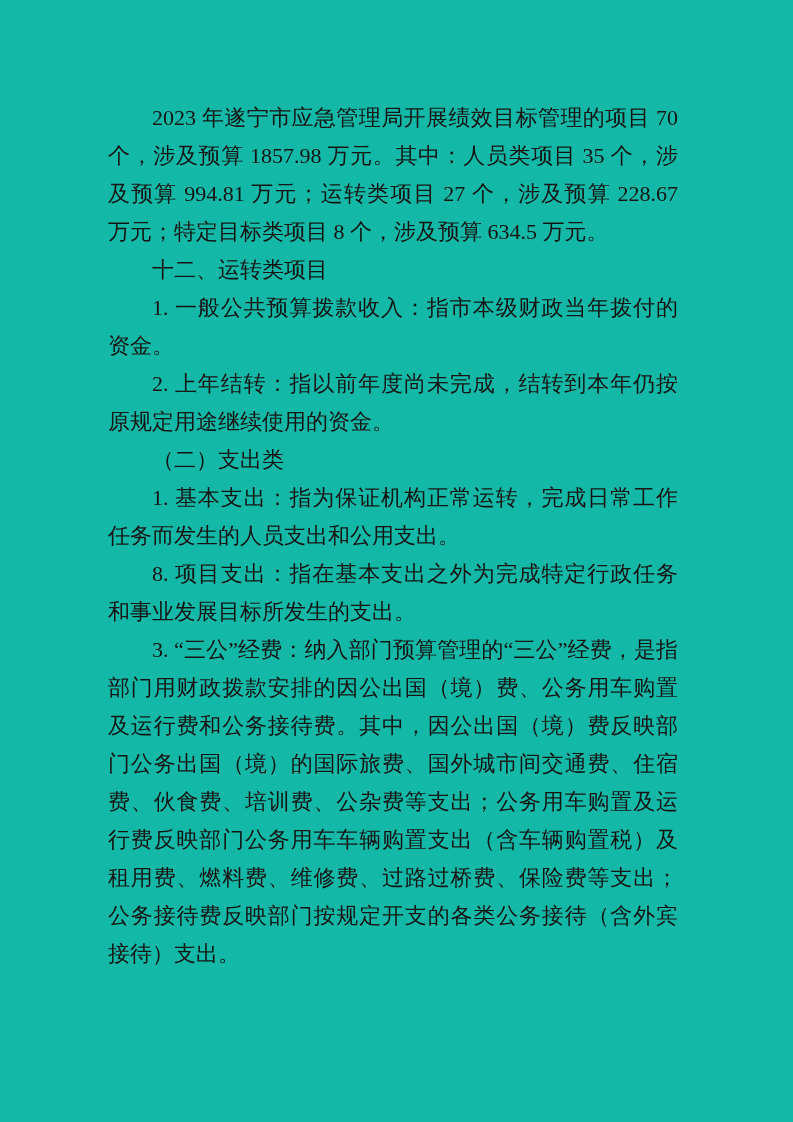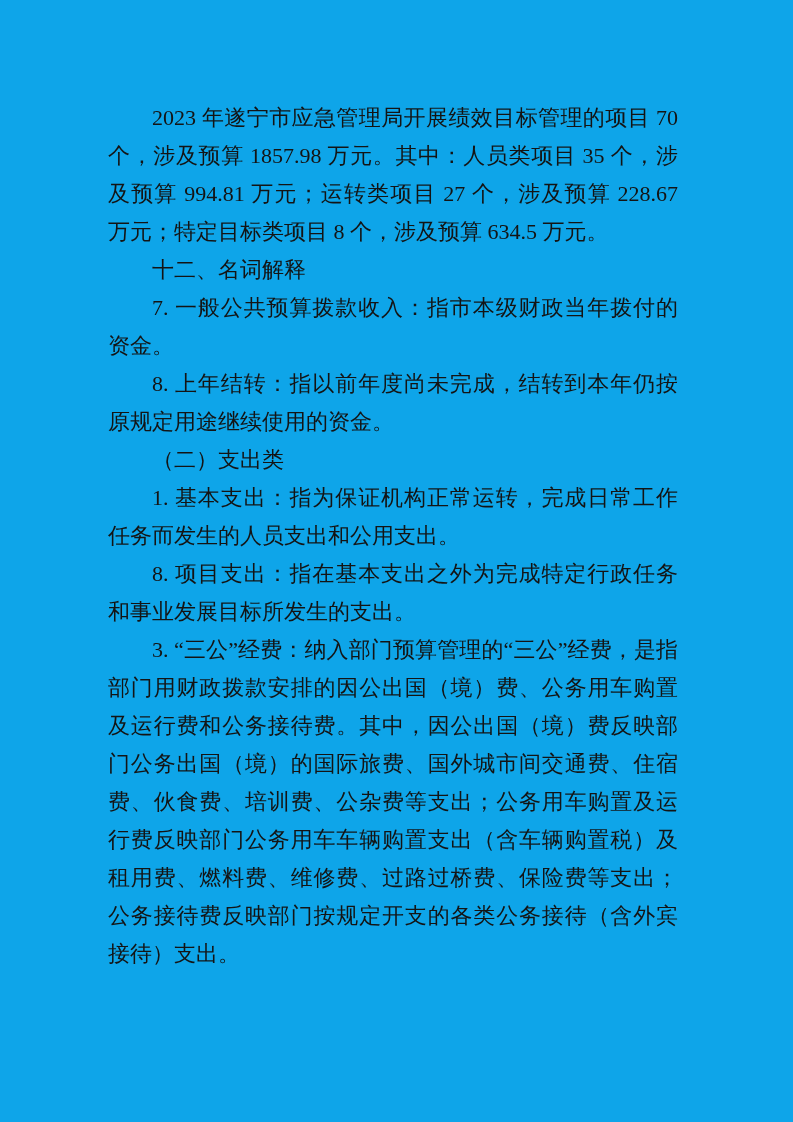--- a/index.html
+++ b/index.html
@@ -11,7 +11,7 @@
     position: relative;
     width: 793px;
     height: 1122px;
-    background: #0ea5e9;
+    background: #14b8a6;
     overflow: hidden;
     font-family: "Liberation Serif", serif;
     color: #141414;

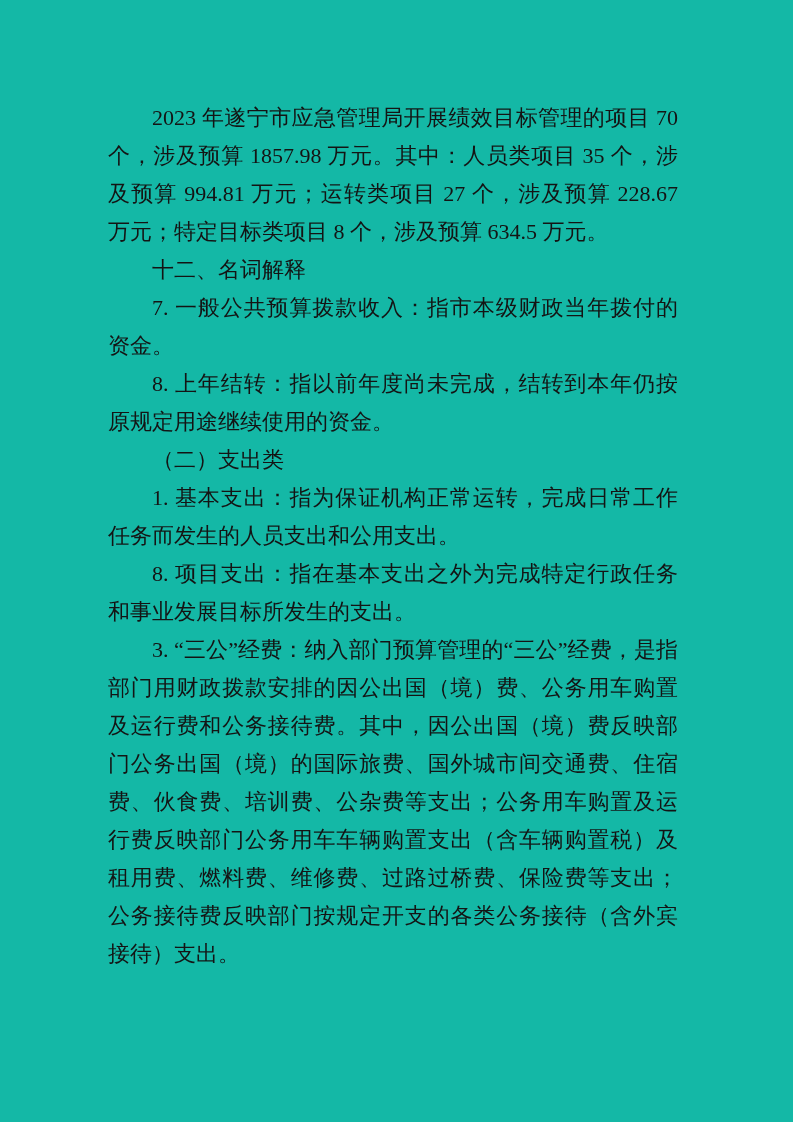--- a/index.html
+++ b/index.html
@@ -52,7 +52,7 @@
 
     <p class="body-paragraph">2023 年遂宁市应急管理局开展绩效目标管理的项目 70 个，涉及预算 1857.98 万元。其中：人员类项目 35 个，涉及预算 994.81 万元；运转类项目 27 个，涉及预算 228.67 万元；特定目标类项目 8 个，涉及预算 634.5 万元。</p>
 
-    <h2 class="section-heading">十二、名词解释</h2>
+    <h2 class="section-heading">十二、运转类项目</h2>
 
 
     <p class="body-paragraph">7. 一般公共预算拨款收入：指市本级财政当年拨付的资金。</p>

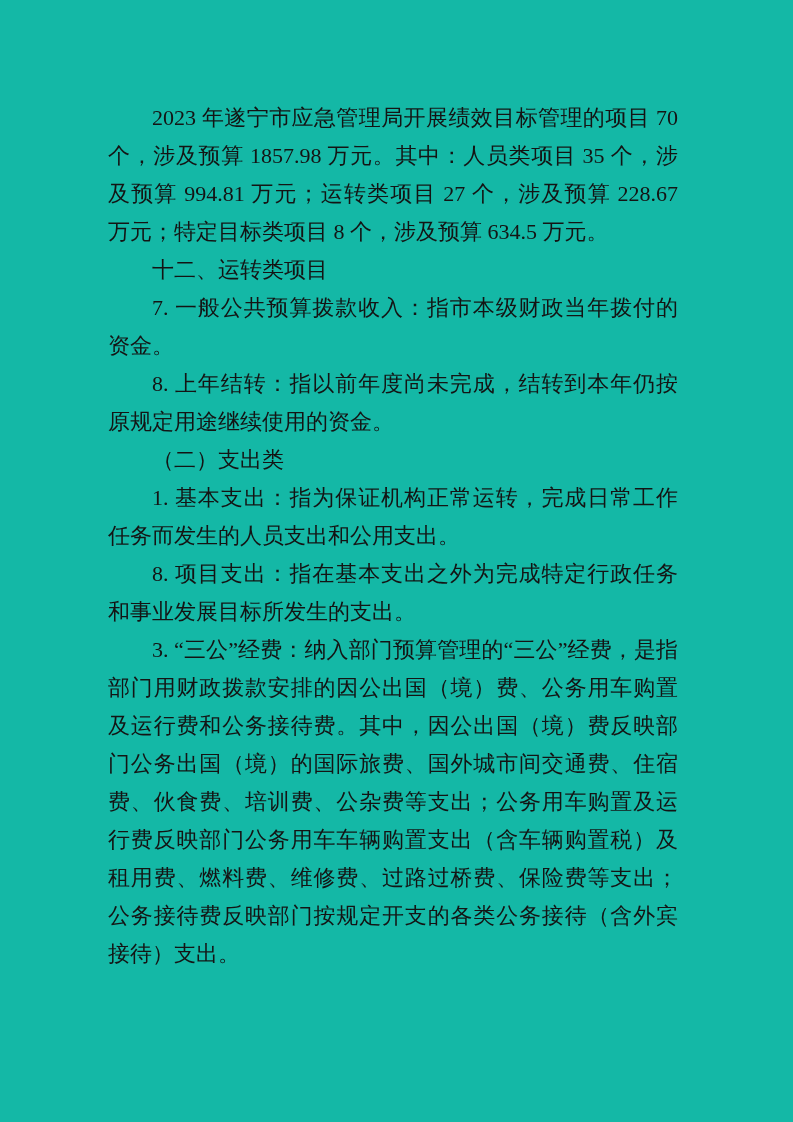--- a/index.html
+++ b/index.html
@@ -55,7 +55,7 @@
     <h2 class="section-heading">十二、运转类项目</h2>
 
 
-    <p class="body-paragraph">7. 一般公共预算拨款收入：指市本级财政当年拨付的资金。</p>
+    <p class="body-paragraph">1. 一般公共预算拨款收入：指市本级财政当年拨付的资金。</p>
 
     <p class="body-paragraph">8. 上年结转：指以前年度尚未完成，结转到本年仍按原规定用途继续使用的资金。</p>
 

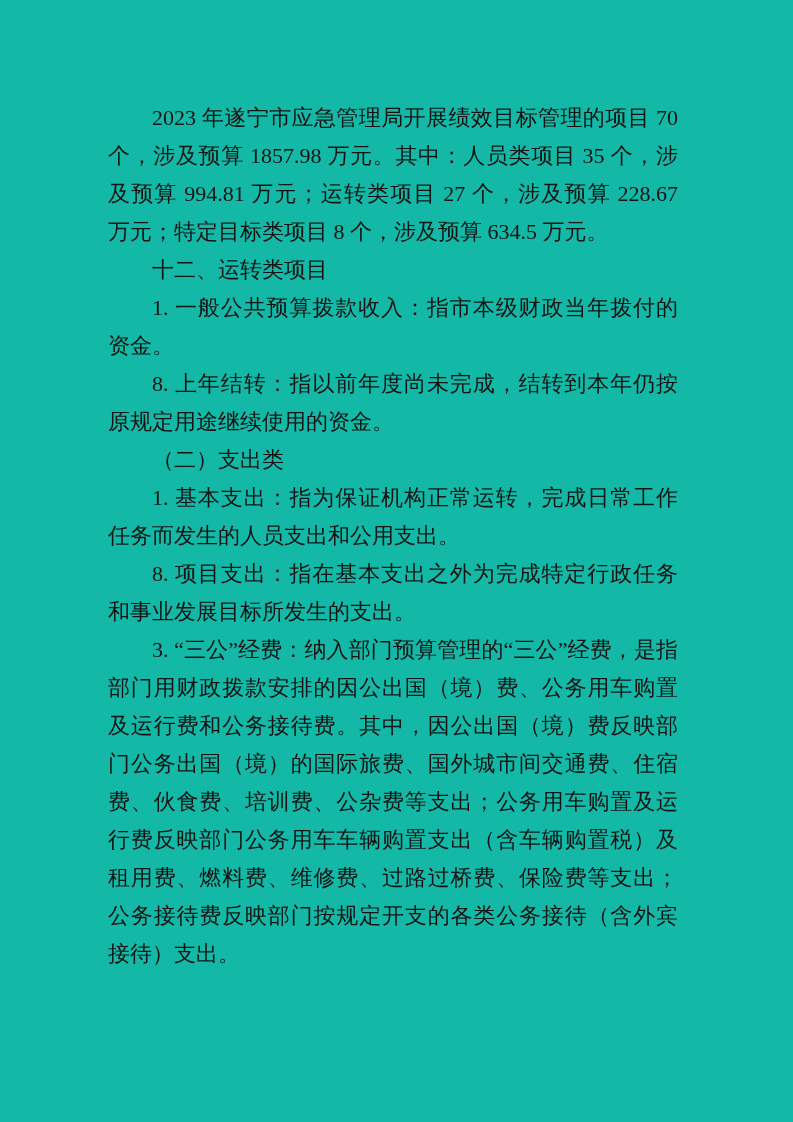--- a/index.html
+++ b/index.html
@@ -57,7 +57,7 @@
 
     <p class="body-paragraph">1. 一般公共预算拨款收入：指市本级财政当年拨付的资金。</p>
 
-    <p class="body-paragraph">8. 上年结转：指以前年度尚未完成，结转到本年仍按原规定用途继续使用的资金。</p>
+    <p class="body-paragraph">2. 上年结转：指以前年度尚未完成，结转到本年仍按原规定用途继续使用的资金。</p>
 
     <p class="subsection-title">（二）支出类</p>
 

